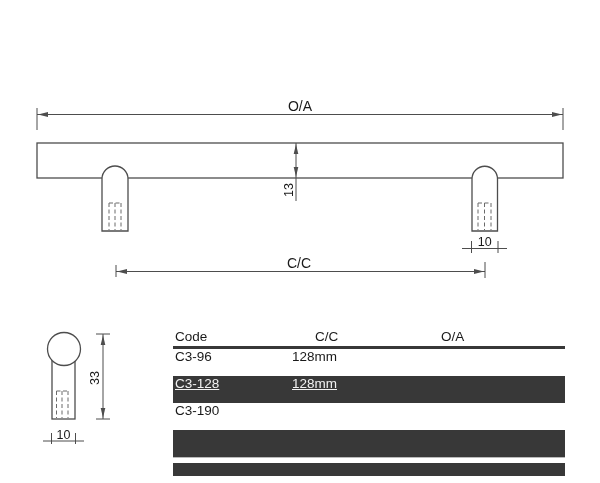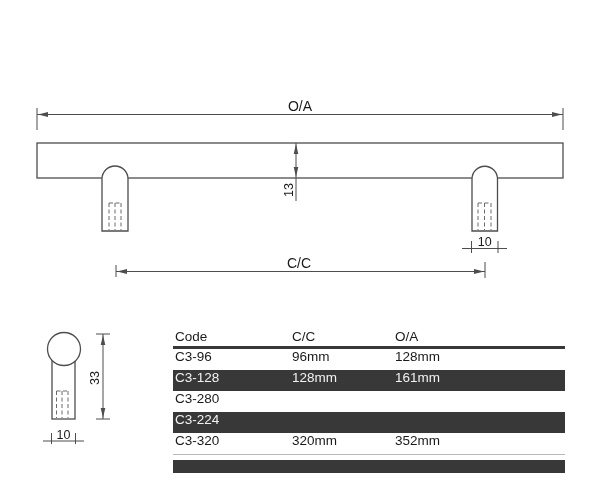--- a/index.html
+++ b/index.html
@@ -14,7 +14,7 @@
   .spec-table{position:absolute;left:173px;top:280px;width:392px;
               font-size:13.5px;color:#1a1a1a;}
   .thead{display:grid;grid-template-columns:117px 103px 1fr;height:18px;
-         line-height:18px;padding-left:2px;box-sizing:border-box;}
+         line-height:18px;padding-left:2px;box-sizing:border-box;gap:23px;}
   .rule{height:3px;background:var(--dark,#383838);}
   .row{display:grid;grid-template-columns:117px 103px 1fr;height:21px;
        line-height:15.6px;padding-left:2px;box-sizing:border-box;}

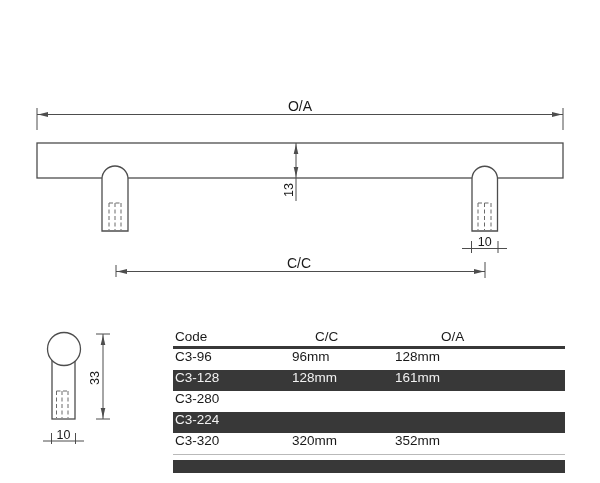--- a/index.html
+++ b/index.html
@@ -16,7 +16,7 @@
   .thead{display:grid;grid-template-columns:117px 103px 1fr;height:18px;
          line-height:18px;padding-left:2px;box-sizing:border-box;gap:23px;}
   .rule{height:3px;background:var(--dark,#383838);}
-  .row{display:grid;grid-template-columns:117px 103px 1fr;height:21px;
+  .row{display:grid;grid-template-columns:117px 103px 1fr;height:27px;
        line-height:15.6px;padding-left:2px;box-sizing:border-box;}
   .row.dark{background:var(--dark,#383838);color:var(--dark-text,#f2f2f2);}
   .endline{height:1px;background:#b9b9b9;}

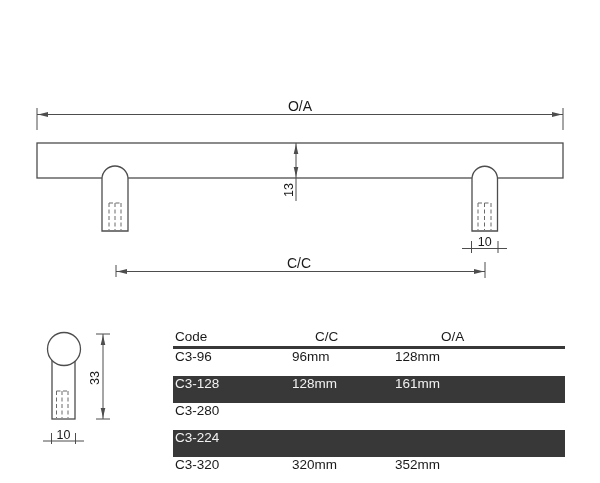--- a/index.html
+++ b/index.html
@@ -122,7 +122,6 @@
 
     <div class="row">
       <span>C3-96</span>
-      <span>96mm</span>
       <span>128mm</span>
     </div>
     <div class="row dark">

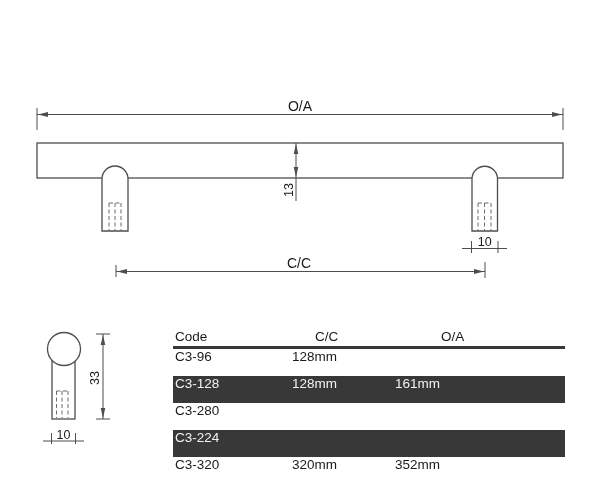--- a/index.html
+++ b/index.html
@@ -18,7 +18,7 @@
   .rule{height:3px;background:var(--dark,#383838);}
   .row{display:grid;grid-template-columns:117px 103px 1fr;height:27px;
        line-height:15.6px;padding-left:2px;box-sizing:border-box;}
-  .row.dark{background:var(--dark,#383838);color:var(--dark-text,#f2f2f2);}
+  .row.dark{background:var(--dark,#383838);color:var(--dark-text,#f2f2f2);text-decoration:underline;}
   .endline{height:1px;background:#b9b9b9;}
   .band{height:13px;background:var(--dark,#383838);margin-top:5px;}
 </style>

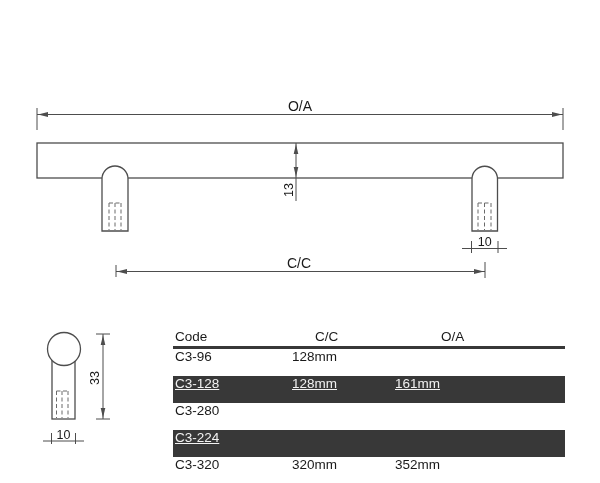--- a/index.html
+++ b/index.html
@@ -127,7 +127,6 @@
     <div class="row dark">
       <span>C3-128</span>
       <span>128mm</span>
-      <span>161mm</span>
     </div>
     <div class="row">
       <span>C3-280</span>

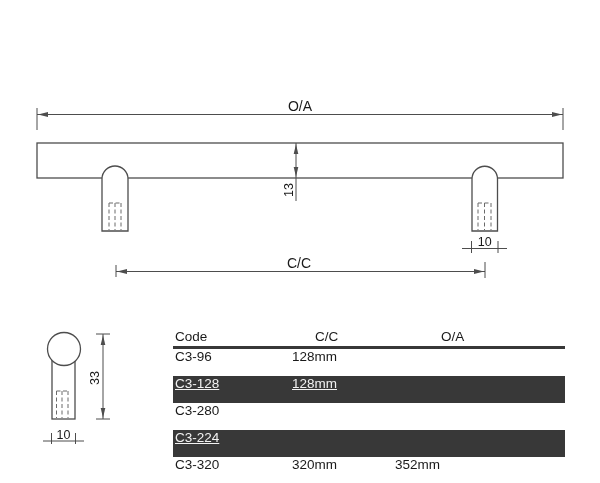--- a/index.html
+++ b/index.html
@@ -129,7 +129,7 @@
       <span>128mm</span>
     </div>
     <div class="row">
-      <span>C3-280</span>
+      <span>C3-190</span>
     </div>
     <div class="row dark">
       <span>C3-224</span>

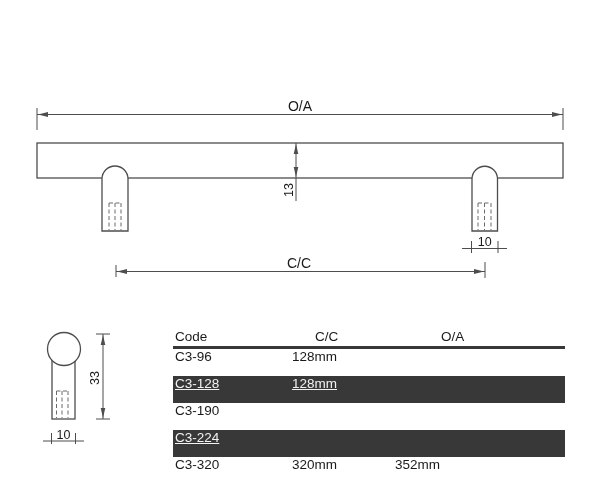--- a/index.html
+++ b/index.html
@@ -132,7 +132,6 @@
       <span>C3-190</span>
     </div>
     <div class="row dark">
-      <span>C3-224</span>
     </div>
     <div class="row">
       <span>C3-320</span>

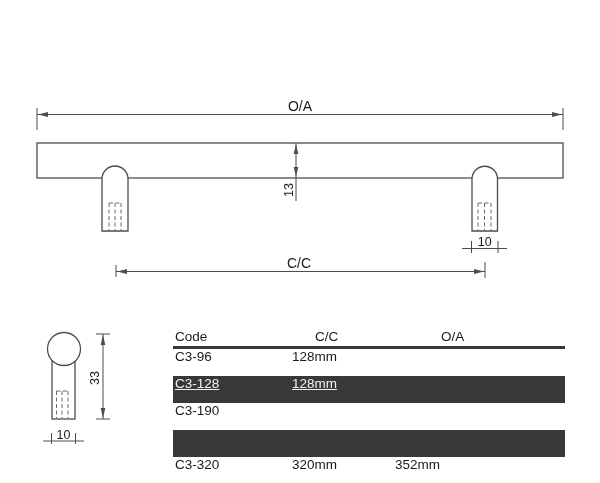--- a/index.html
+++ b/index.html
@@ -133,11 +133,6 @@
     </div>
     <div class="row dark">
     </div>
-    <div class="row">
-      <span>C3-320</span>
-      <span>320mm</span>
-      <span>352mm</span>
-    </div>
 
     <div class="endline"></div>
     <div class="band"></div>

